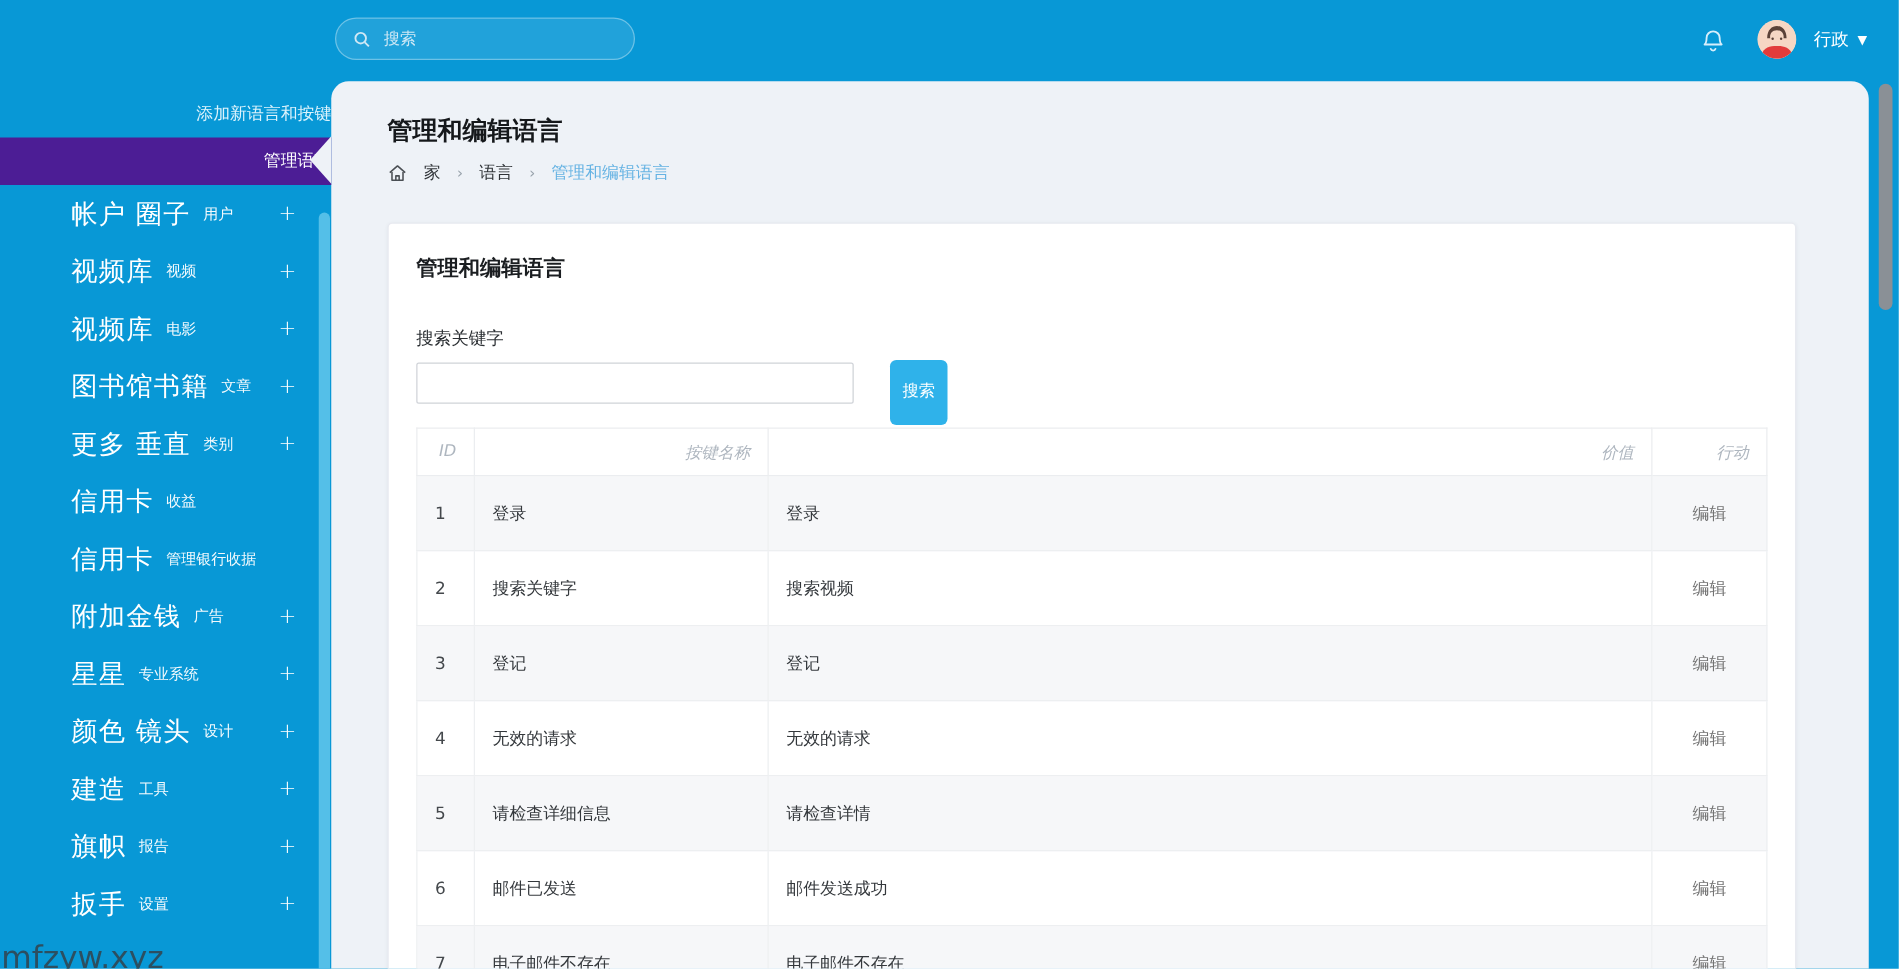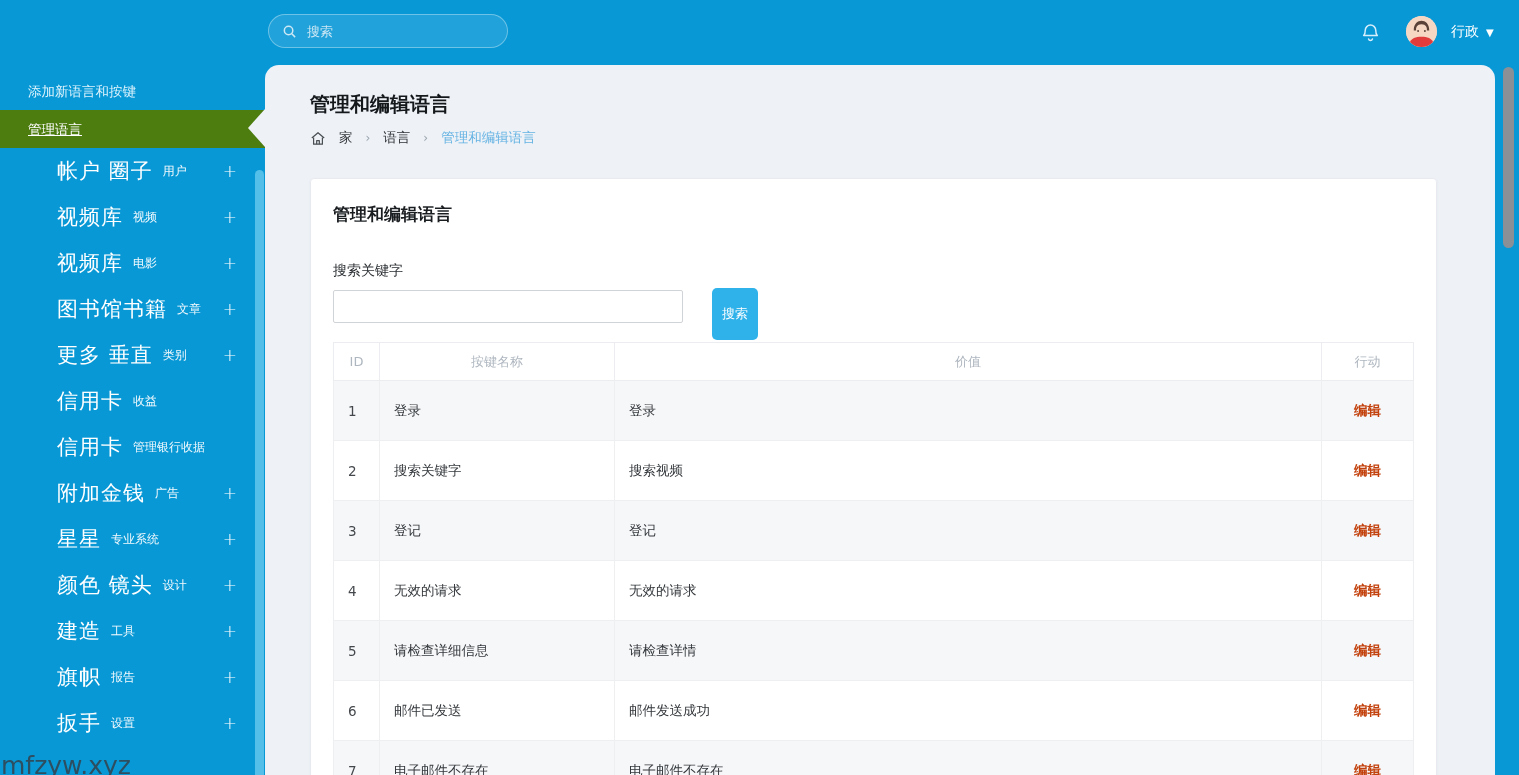--- a/index.html
+++ b/index.html
@@ -40,8 +40,8 @@
   .sidebar { position:absolute; left:0; top:65px; width:265px; bottom:0; z-index:4; }
   .submenu { margin-top:7px; }
   .submenu-item {
-    height:38px; line-height:38px; padding-left:28px;
-    color:#ddf3fc; font-size:13.5px; cursor:pointer; white-space:nowrap;
+    height:38px; line-height:38px; padding-left:54px;
+    color:#ddf3fc; font-size:13.5px; cursor:pointer; white-space:nowrap;text-align:right;
   }
   .submenu-item.active { background:#4d7c0f; color:#ffffff;text-decoration:underline; }
   .menu-item {

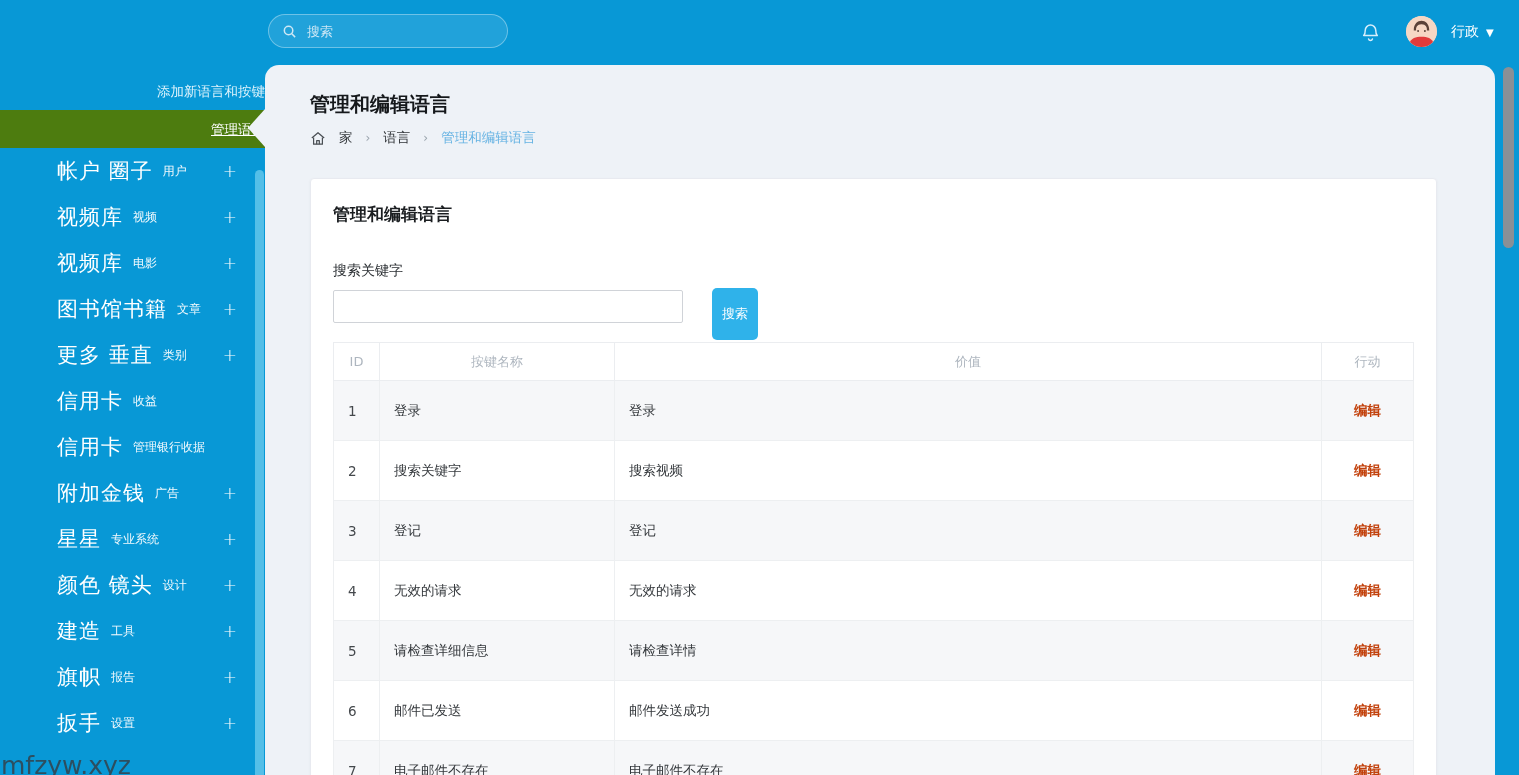--- a/index.html
+++ b/index.html
@@ -43,7 +43,7 @@
     height:38px; line-height:38px; padding-left:54px;
     color:#ddf3fc; font-size:13.5px; cursor:pointer; white-space:nowrap;text-align:right;
   }
-  .submenu-item.active { background:#4d7c0f; color:#ffffff;text-decoration:underline; }
+  .submenu-item.active { background:#4c1d95; color:#ffffff; }
   .menu-item {
     height:46px; display:flex; align-items:center; padding-left:30px;
     color:#fff; position:relative; cursor:pointer; white-space:nowrap;margin-left:27px;

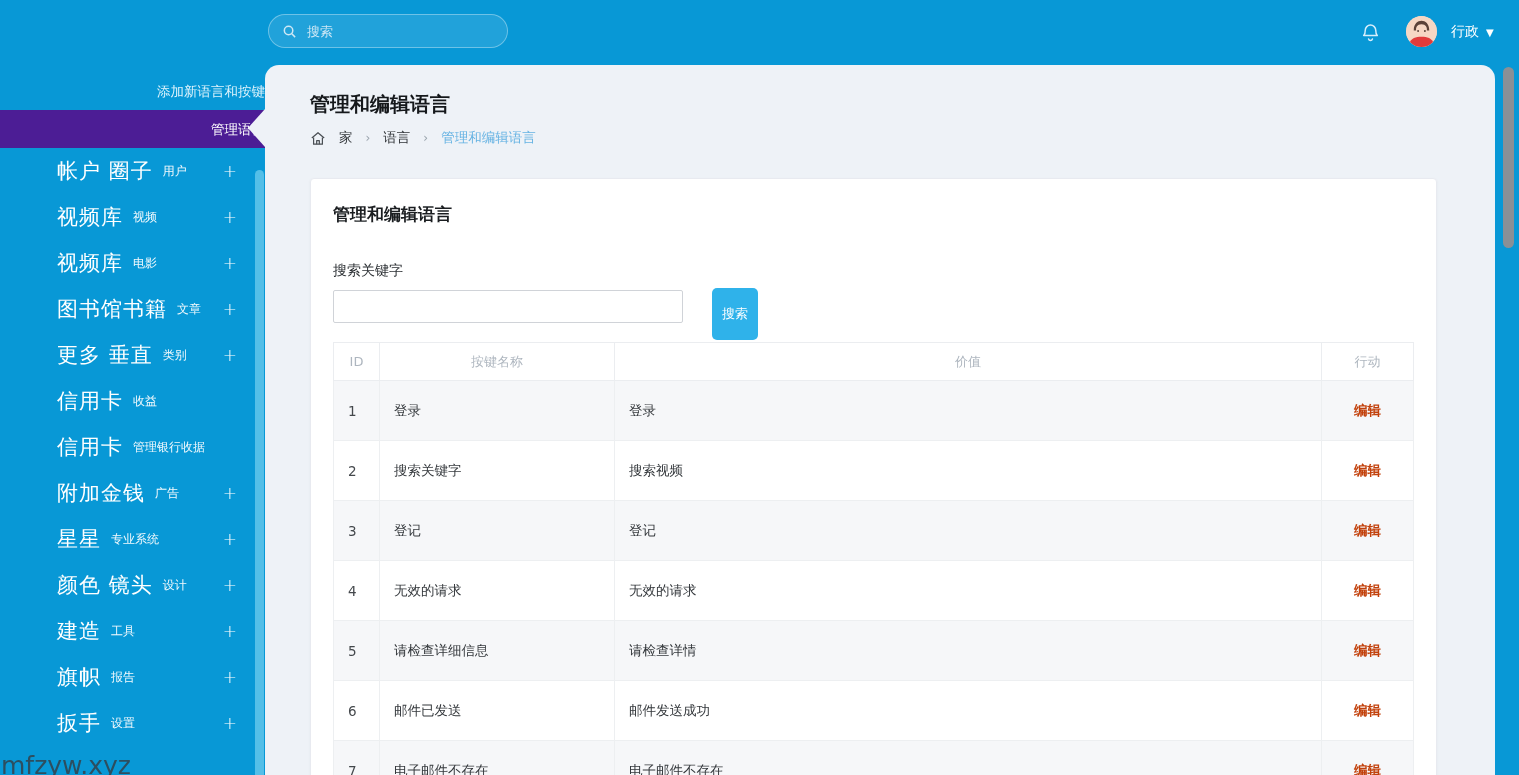--- a/index.html
+++ b/index.html
@@ -104,8 +104,8 @@
     font-size:13.5px; color:#34383c;
   }
   .lang-table th {
-    height:38px; font-weight:normal; color:#aeb6bf; text-align:center;
-    padding:0 14px; border:1px solid #ebedf0; font-size:13px;
+    height:38px; font-weight:normal; color:#aeb6bf; text-align:right;
+    padding:0 14px; border:1px solid #ebedf0; font-size:13px;font-style:italic;
   }
   .lang-table td { height:60px; padding:0 14px; border:1px solid #edeff1; }
   .lang-table tbody tr:nth-child(odd) { background:#f6f7f9; }

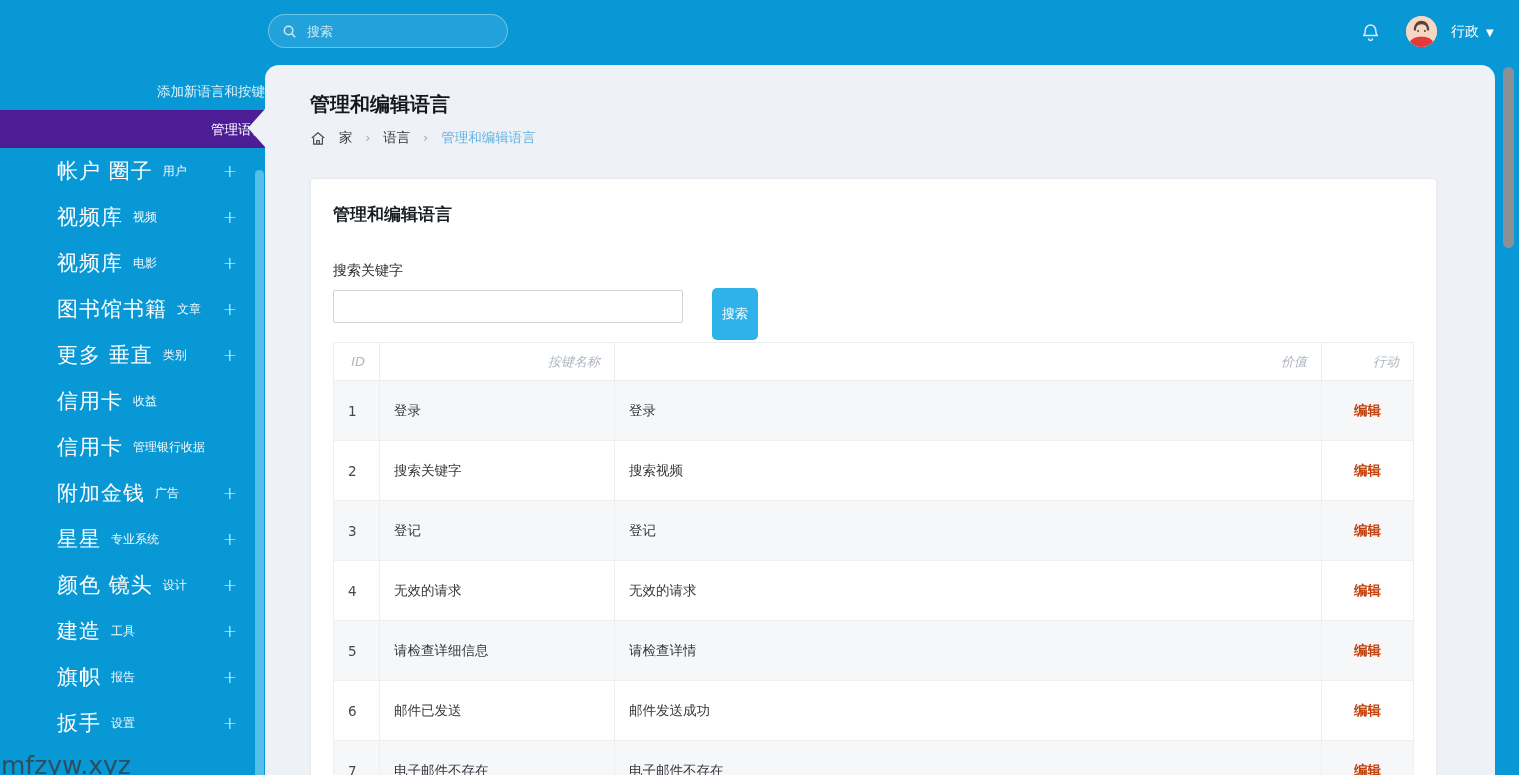--- a/index.html
+++ b/index.html
@@ -111,7 +111,7 @@
   .lang-table tbody tr:nth-child(odd) { background:#f6f7f9; }
   .lang-table td.col-id { color:#44484c; }
   .lang-table td.col-action { text-align:center; }
-  .edit-link { font-weight:bold; color:#c2410c; cursor:pointer; }
+  .edit-link { font-weight:normal; color:#737373; cursor:pointer; }
 
   
   .page-scrollbar { position:absolute; right:0; top:65px; width:24px; bottom:0; z-index:6; }

